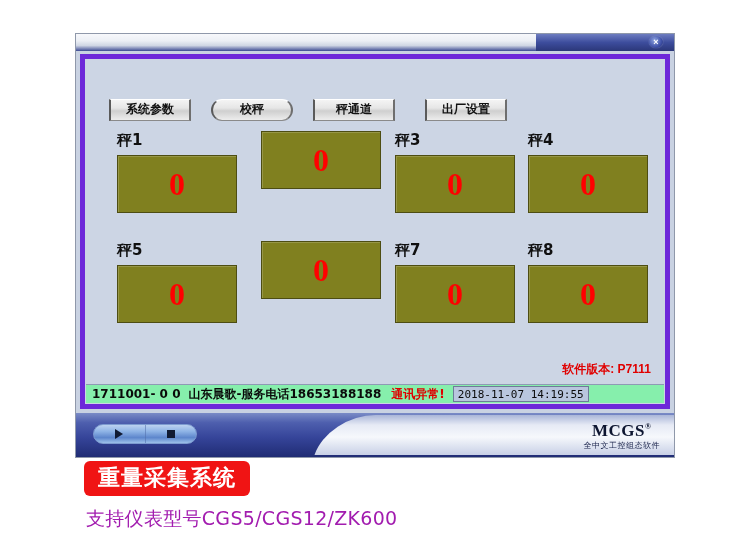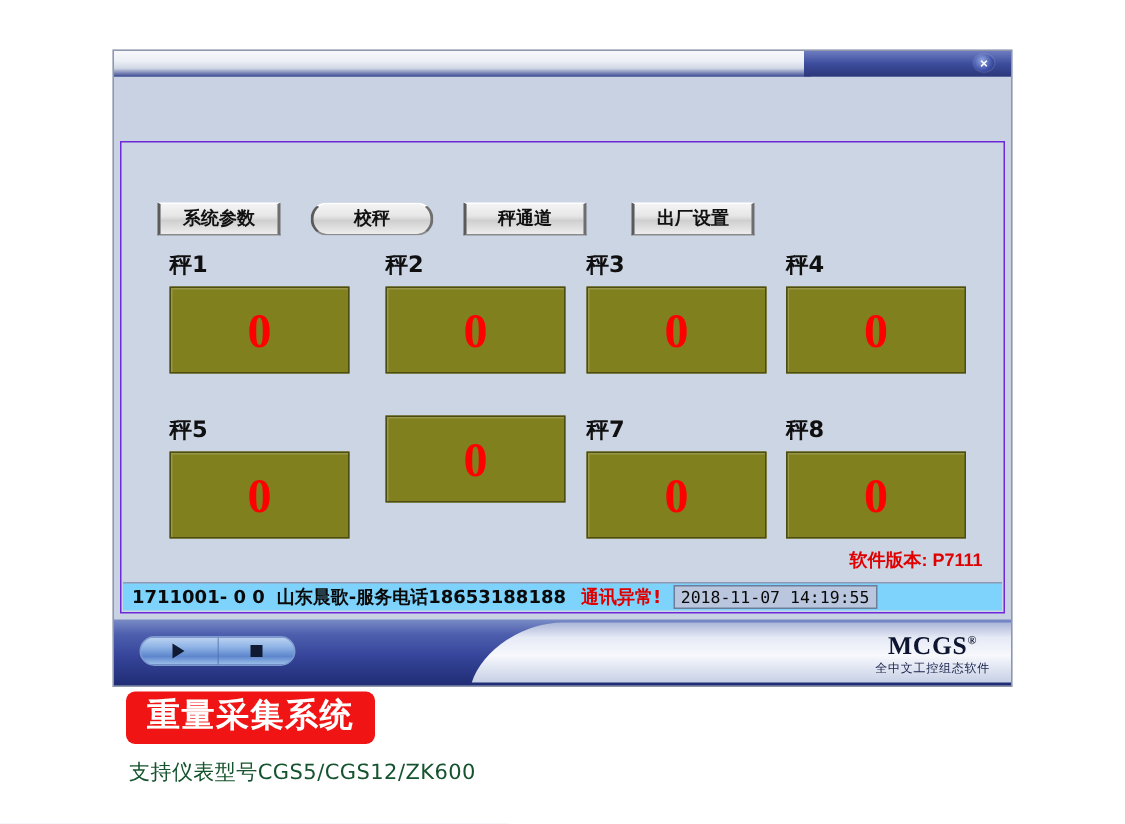--- a/index.html
+++ b/index.html
@@ -52,8 +52,7 @@
     position: absolute;
     left: 4px; top: 20px; right: 4px; bottom: 48px;
     background: #ccd5e4;
-    border: 1px solid #6d28d9;
-    margin-top: 40px;
+    border: 5px solid #6d28d9;
   }
 
   

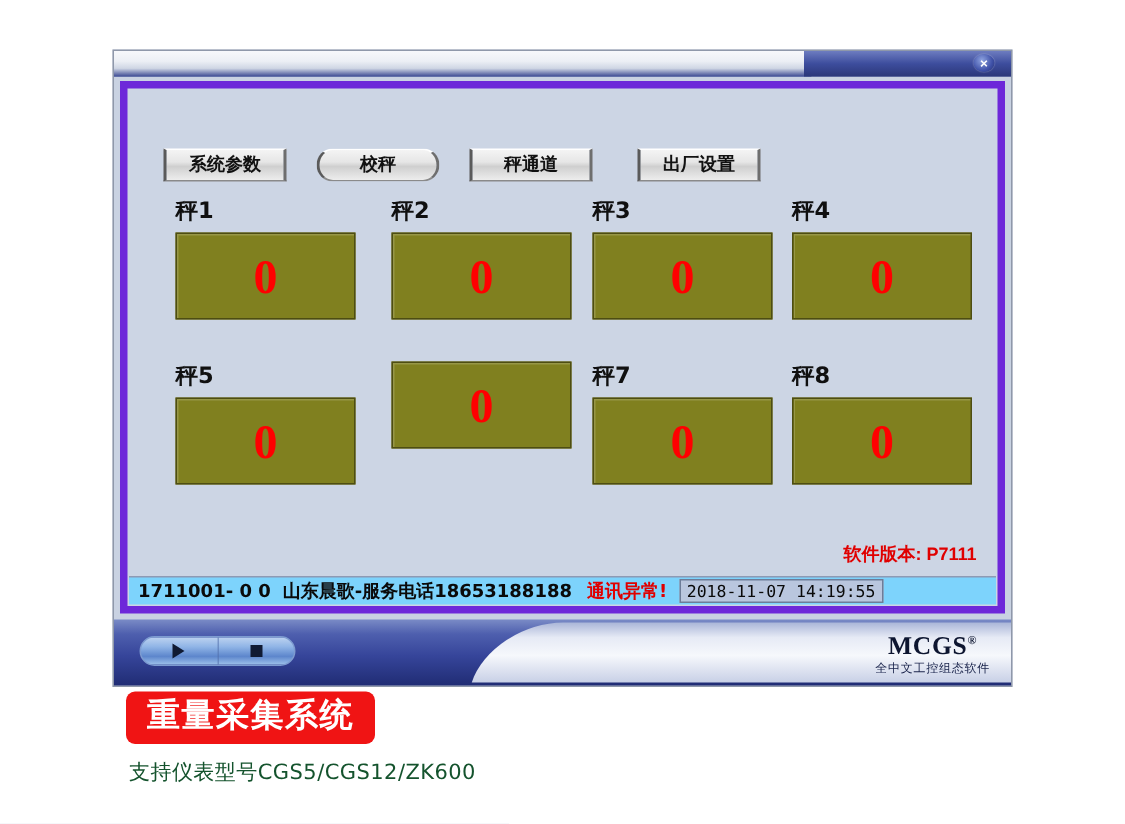--- a/index.html
+++ b/index.html
@@ -246,7 +246,6 @@
             </div>
           </div>
           <div class="scale-cell c1">
-            <div class="scale-label">秤2</div>
             <div class="scale-box">
               <span class="scale-value">0</span>
             </div>

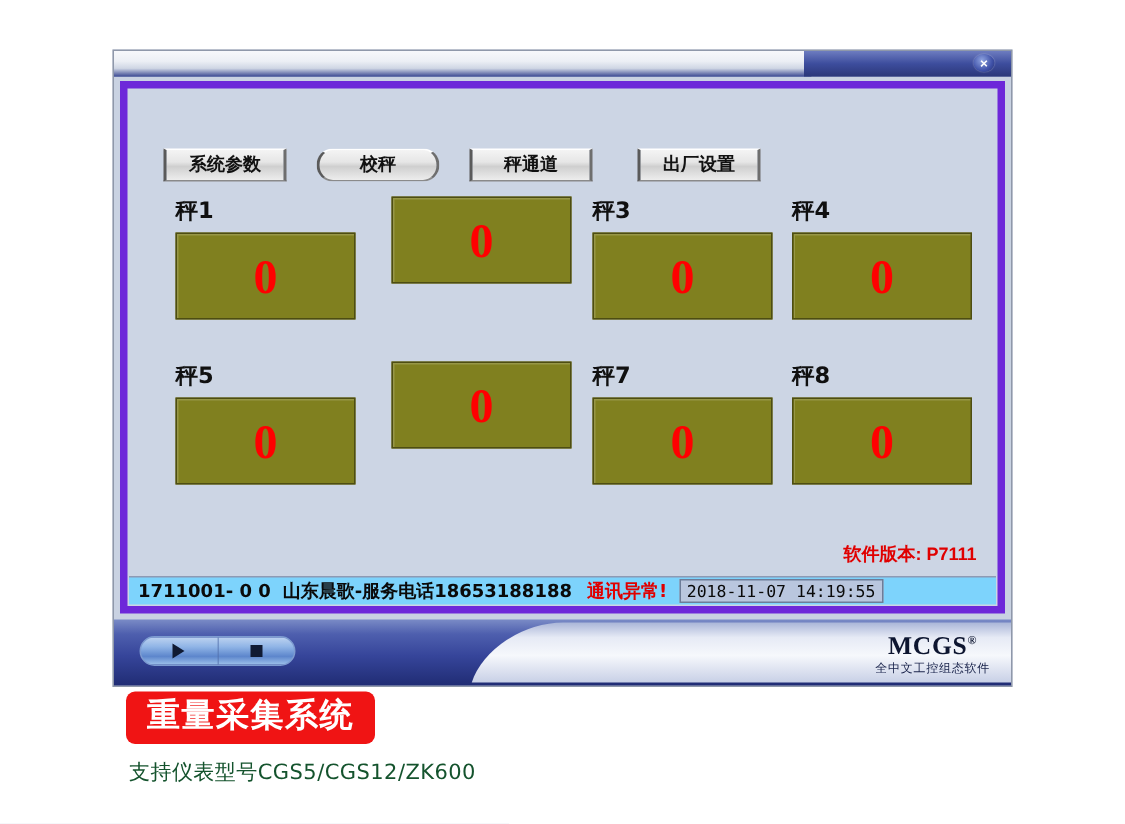--- a/index.html
+++ b/index.html
@@ -114,7 +114,7 @@
   #status-bar {
     position: absolute; left: 1px; right: 1px; bottom: 1px;
     height: 19px;
-    background: #7dd3fc;
+    background: #86efac;
     border-top: 1px solid #8e9ab4;
     display: flex; align-items: center;
   }

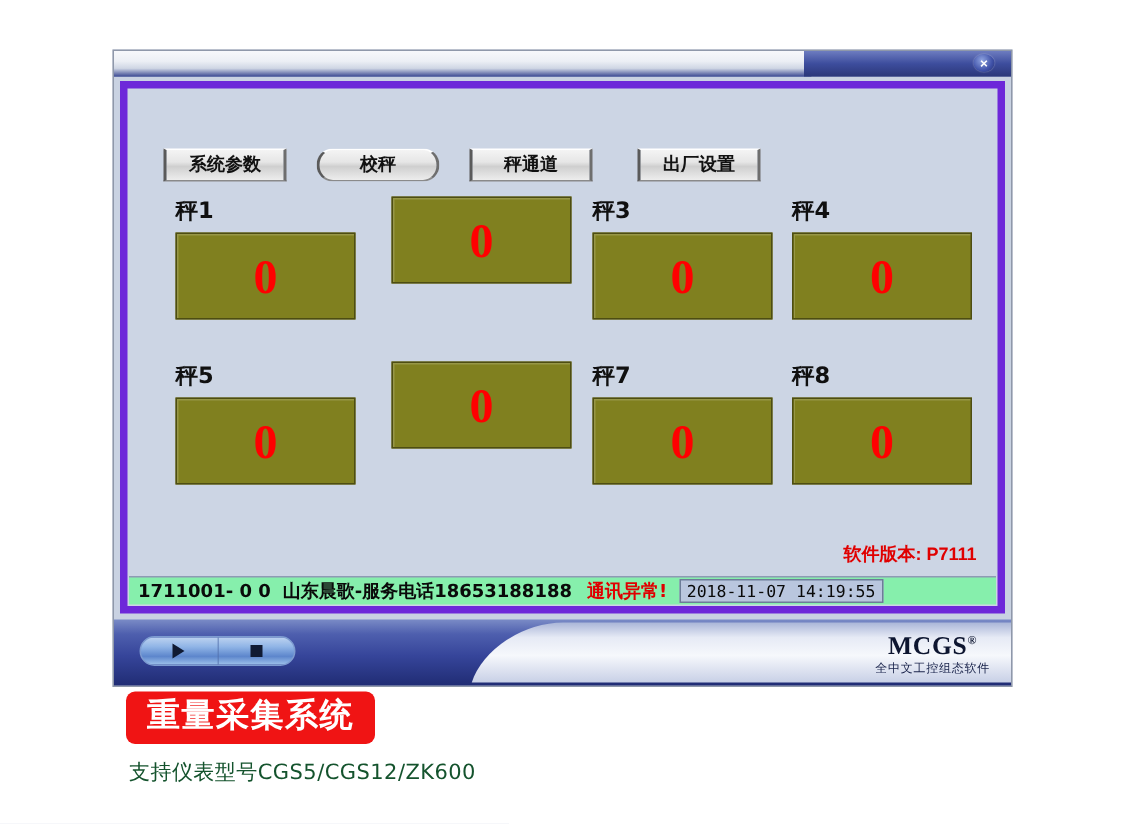--- a/index.html
+++ b/index.html
@@ -208,8 +208,8 @@
   }
   #caption-sub {
     position: absolute; left: 86px; top: 506px;
-    color: #14532d;
-    font-size: 14px;
+    color: #a21caf;
+    font-size: 19px;
     font-family: "DejaVu Sans", "Liberation Sans", sans-serif;
     letter-spacing: .3px;
   }

